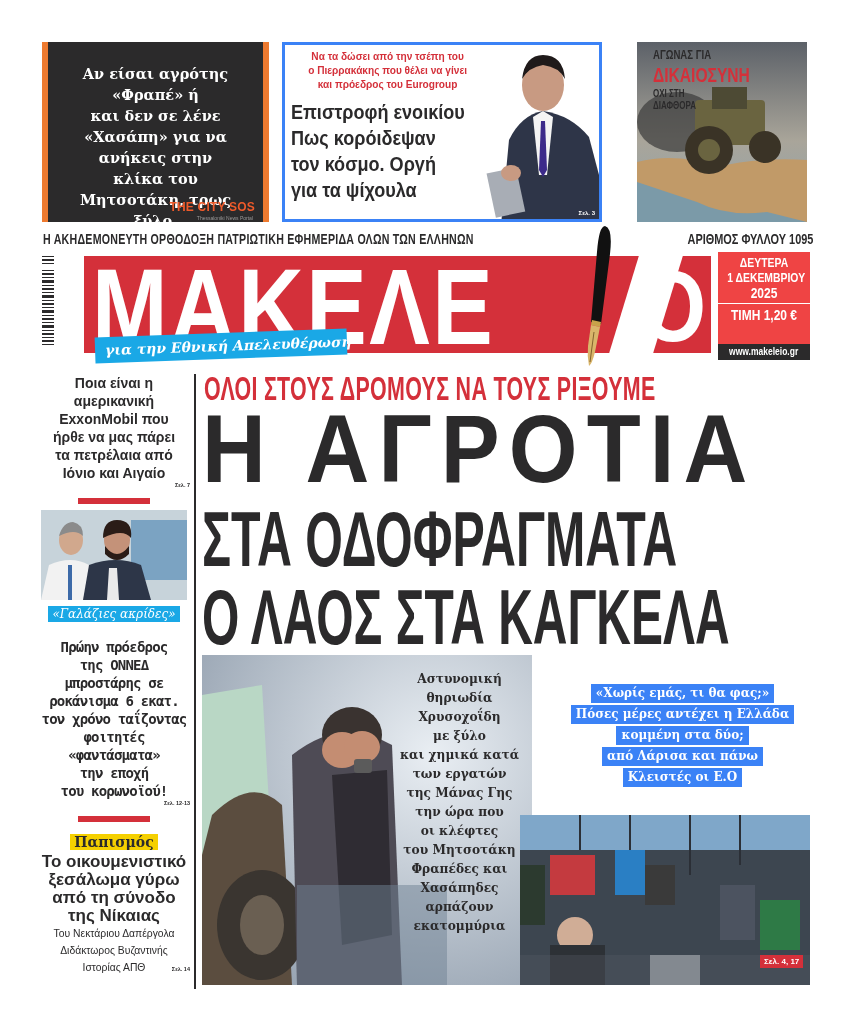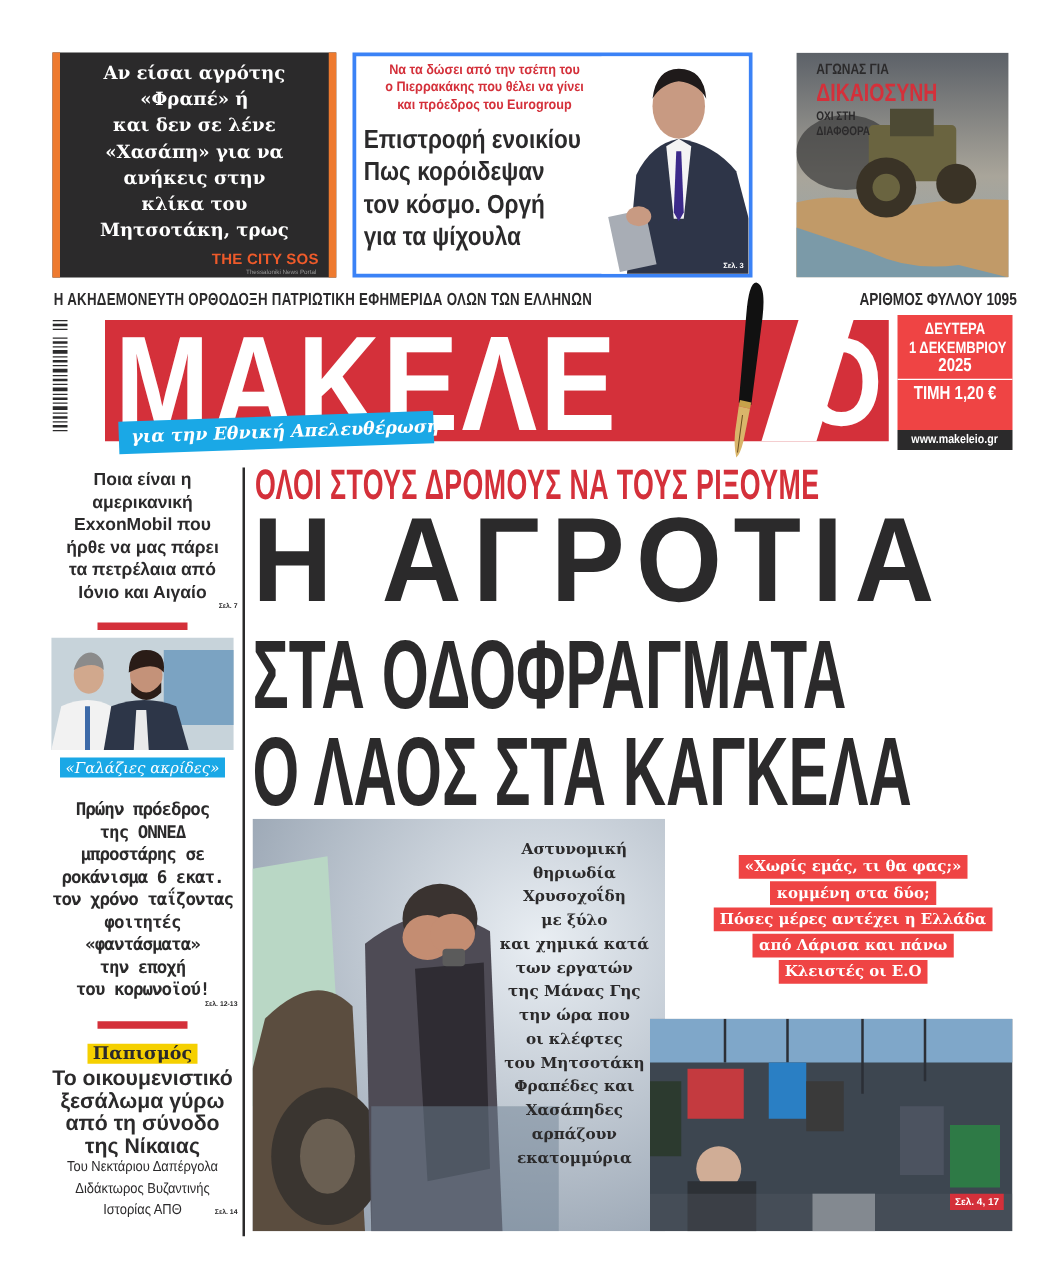--- a/index.html
+++ b/index.html
@@ -10,7 +10,7 @@
   .teaser-left {
     position: absolute; left: 42px; top: 42px; width: 227px; height: 180px;
     background: #2b2a2b; border-left: 6px solid #ee7a2f; border-right: 6px solid #ee7a2f;
-    color: #fff; text-align: center; padding-top: 6px;
+    color: #fff; text-align: center; padding-top: 21px;
   }
   .teaser-left .quote { font-family: "DejaVu Serif", serif; font-weight: bold; font-size: 14.5px; line-height: 21px; }
   .teaser-left .brand { position: absolute; right: 8px; bottom: 8px; font-family: "Liberation Sans", sans-serif; font-weight: bold; font-size: 12px; color: #ee5a2a; letter-spacing: 0.2px; }

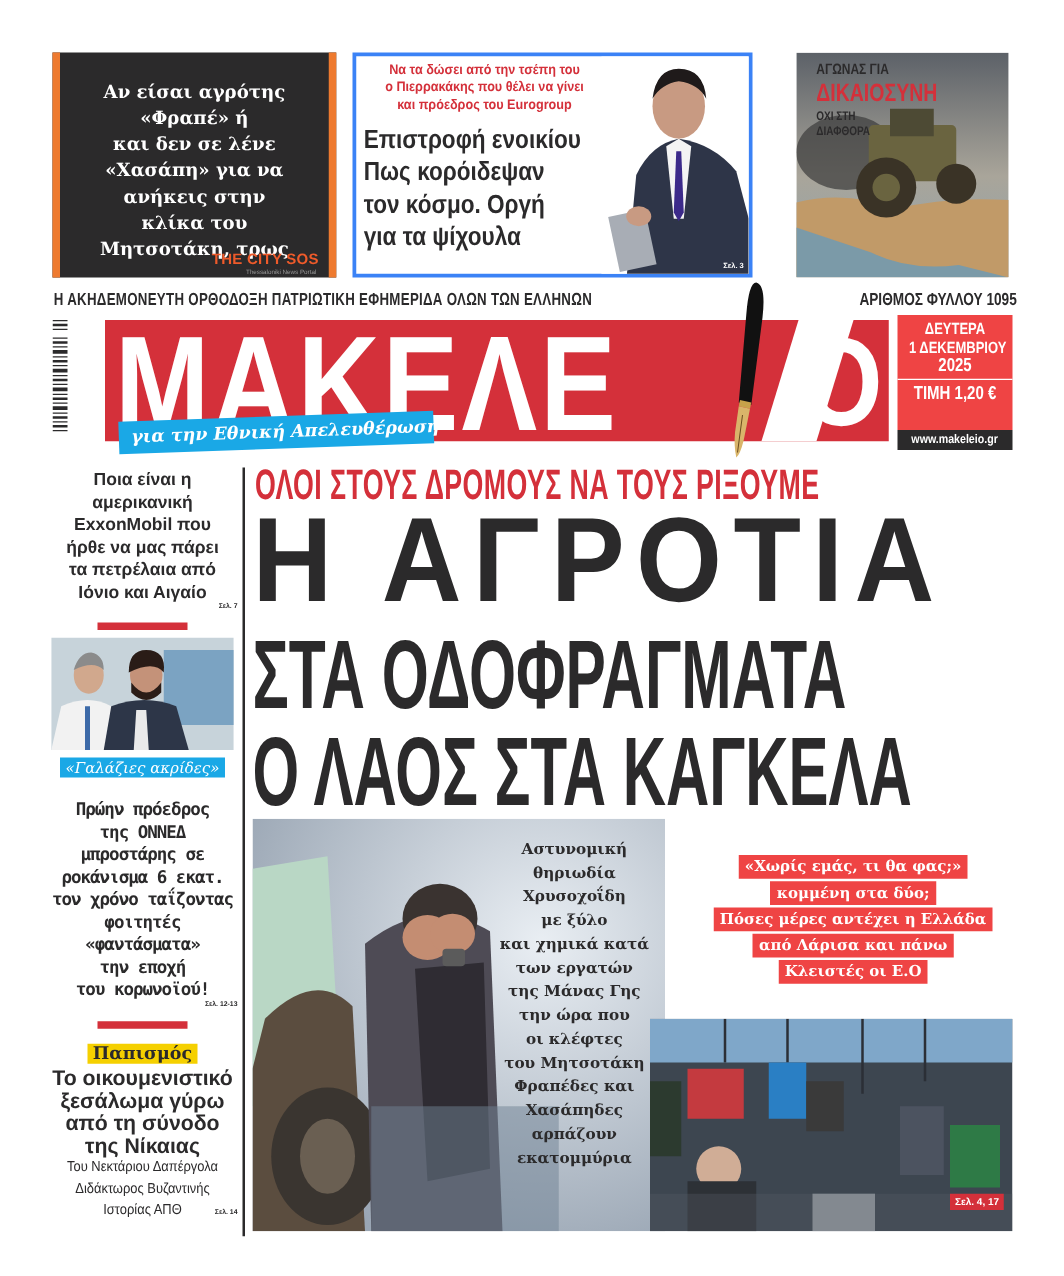--- a/index.html
+++ b/index.html
@@ -92,6 +92,7 @@
     <div>ανήκεις στην</div>
     <div>κλίκα του</div>
     <div>Μητσοτάκη, τρως</div>
+    <div>ξύλο.</div>
   </div>
   <div class="brand">THE CITY SOS</div>
   <div class="brand-sub">Thessaloniki News Portal</div>

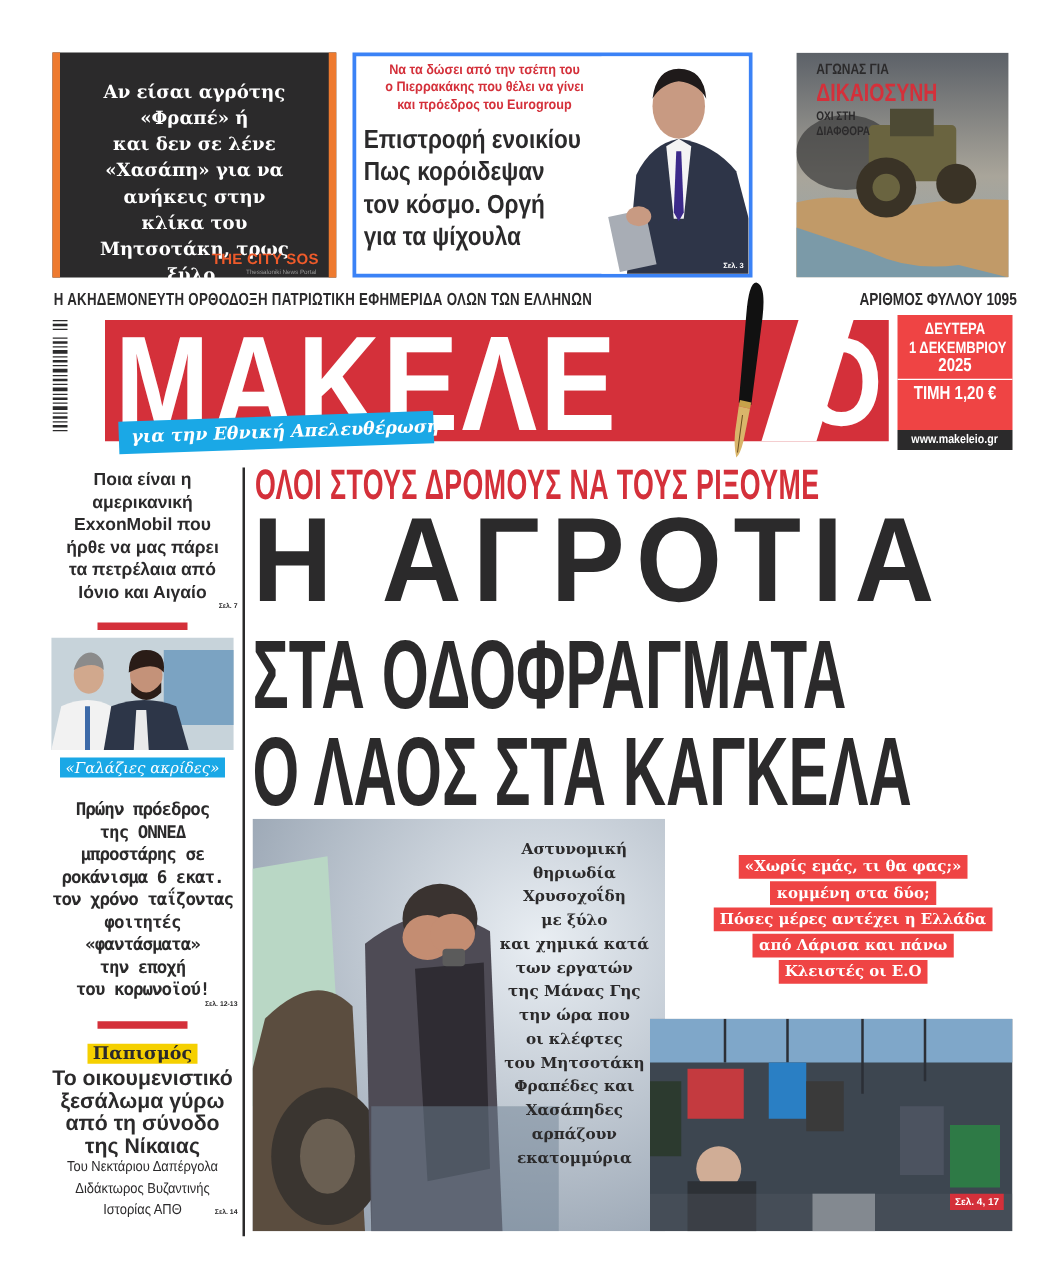--- a/index.html
+++ b/index.html
@@ -77,7 +77,7 @@
   .photo-right { position: absolute; left: 520px; top: 815px; width: 290px; height: 170px; overflow: hidden; }
   .caption-ital { position: absolute; left: 397px; top: 670px; width: 125px; text-align: center; font-family: "DejaVu Serif", serif; font-weight: bold; font-size: 12.2px; line-height: 19px; color: #2b2a2b; }
   .red-captions { position: absolute; left: 560px; top: 683px; width: 245px; text-align: center; }
-  .red-captions .line { display: inline-block; background: #ef4444; color: #fff; font-family: "DejaVu Serif", serif; font-weight: bold; font-size: 12px; line-height: 17px; padding: 1px 5px; margin: 1px 0; white-space: nowrap; }
+  .red-captions .line { display: inline-block; background: #3b82f6; color: #fff; font-family: "DejaVu Serif", serif; font-weight: bold; font-size: 12px; line-height: 17px; padding: 1px 5px; margin: 1px 0; white-space: nowrap; }
   .pg-tag { position: absolute; left: 760px; top: 955px; background: #d4303a; color: #fff; font-size: 8px; font-weight: bold; padding: 2px 4px; }
 </style>
 </head>

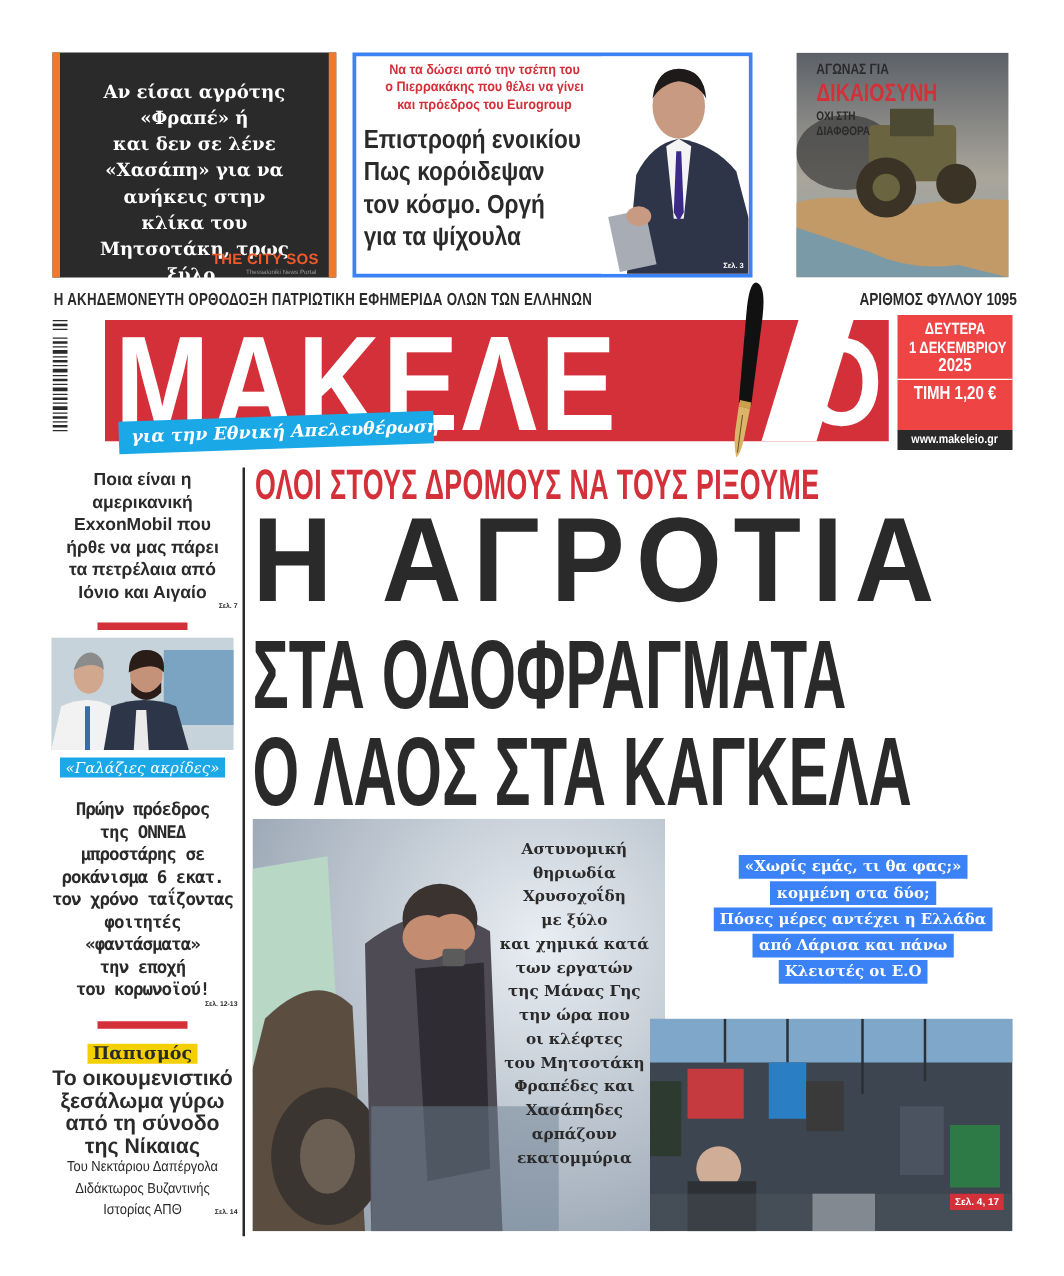--- a/index.html
+++ b/index.html
@@ -329,8 +329,8 @@
 
 <div class="red-captions">
   <div><span class="line">«Χωρίς εμάς, τι θα φας;»</span></div>
+  <div><span class="line">Πόσες μέρες αντέχει η Ελλάδα</span></div>
   <div><span class="line">κομμένη στα δύο;</span></div>
-  <div><span class="line">Πόσες μέρες αντέχει η Ελλάδα</span></div>
   <div><span class="line">από Λάρισα και πάνω</span></div>
   <div><span class="line">Κλειστές οι Ε.Ο</span></div>
 </div>

